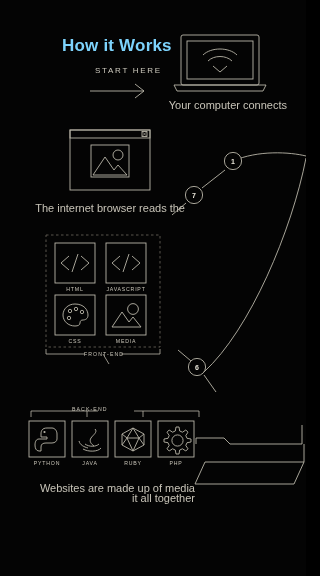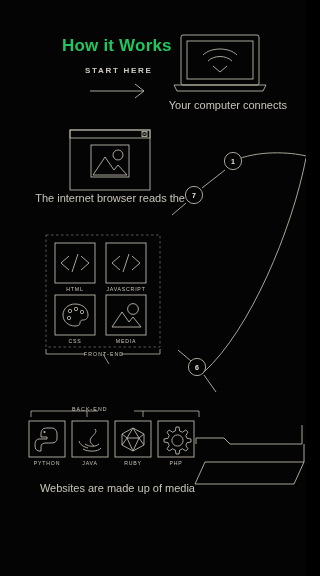--- a/index.html
+++ b/index.html
@@ -8,7 +8,7 @@
   #stage{position:relative;width:306px;height:576px;background:#040404;}
   .abs{position:absolute;}
   svg{display:block;overflow:visible;}
-  .title{font-size:17px;font-weight:700;letter-spacing:.2px;color:#22c55e;white-space:nowrap;}
+  .title{font-size:17px;font-weight:700;letter-spacing:.2px;color:#7dd3fc;white-space:nowrap;}
   .sub{font-size:8px;letter-spacing:1.7px;color:#cfcbbf;white-space:nowrap;}
   .cap{font-size:11px;line-height:9.6px;color:#c8c4b8;text-align:right;}
   .tag{font-size:5.2px;letter-spacing:.8px;color:#c8c4b8;text-align:center;white-space:nowrap;}

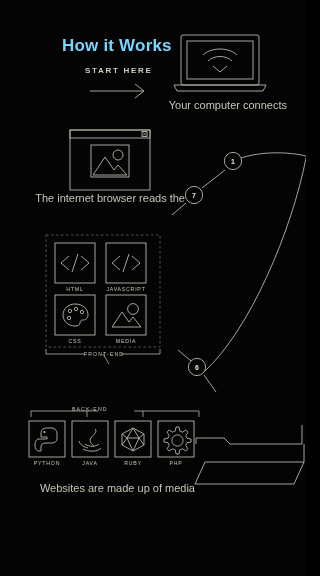--- a/index.html
+++ b/index.html
@@ -44,7 +44,7 @@
   </svg>
 
   <div class="abs title" style="left:62px;top:36px;">How it Works</div>
-  <div class="abs sub" style="left:85px;top:66px;font-weight:bold;">START HERE</div>
+  <div class="abs sub" style="left:95px;top:66px;">START HERE</div>
   <svg class="abs" style="left:88px;top:82px;width:64px;height:18px;">
     <g fill="none" stroke="#b9b5a8" stroke-width="0.9">
       <path d="M2,9 L56,9"></path>

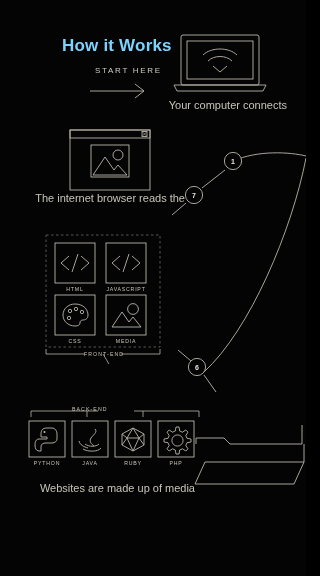--- a/index.html
+++ b/index.html
@@ -77,7 +77,7 @@
       <path d="M24,46 L36,28 L45,41 L49,36 L58,46 Z"></path>
     </g>
   </svg>
-  <div class="abs cap" style="left:35px;top:194px;width:150px;">
+  <div class="abs cap" style="left:35px;top:204px;width:150px;">
     <div>The internet browser reads the</div>
   </div>
 

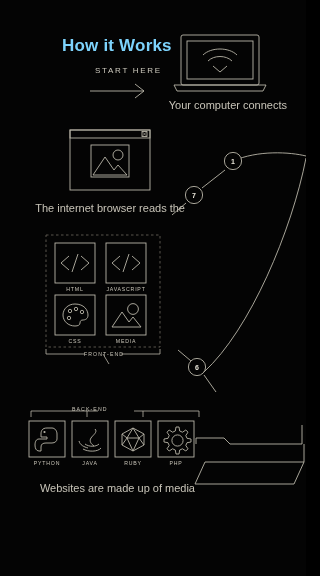--- a/index.html
+++ b/index.html
@@ -222,6 +222,7 @@
 
   <div class="abs cap" style="left:25px;top:484px;width:170px;">
     <div>Websites are made up of media</div>
+    <div>it all together</div>
   </div>
 
 </div>

